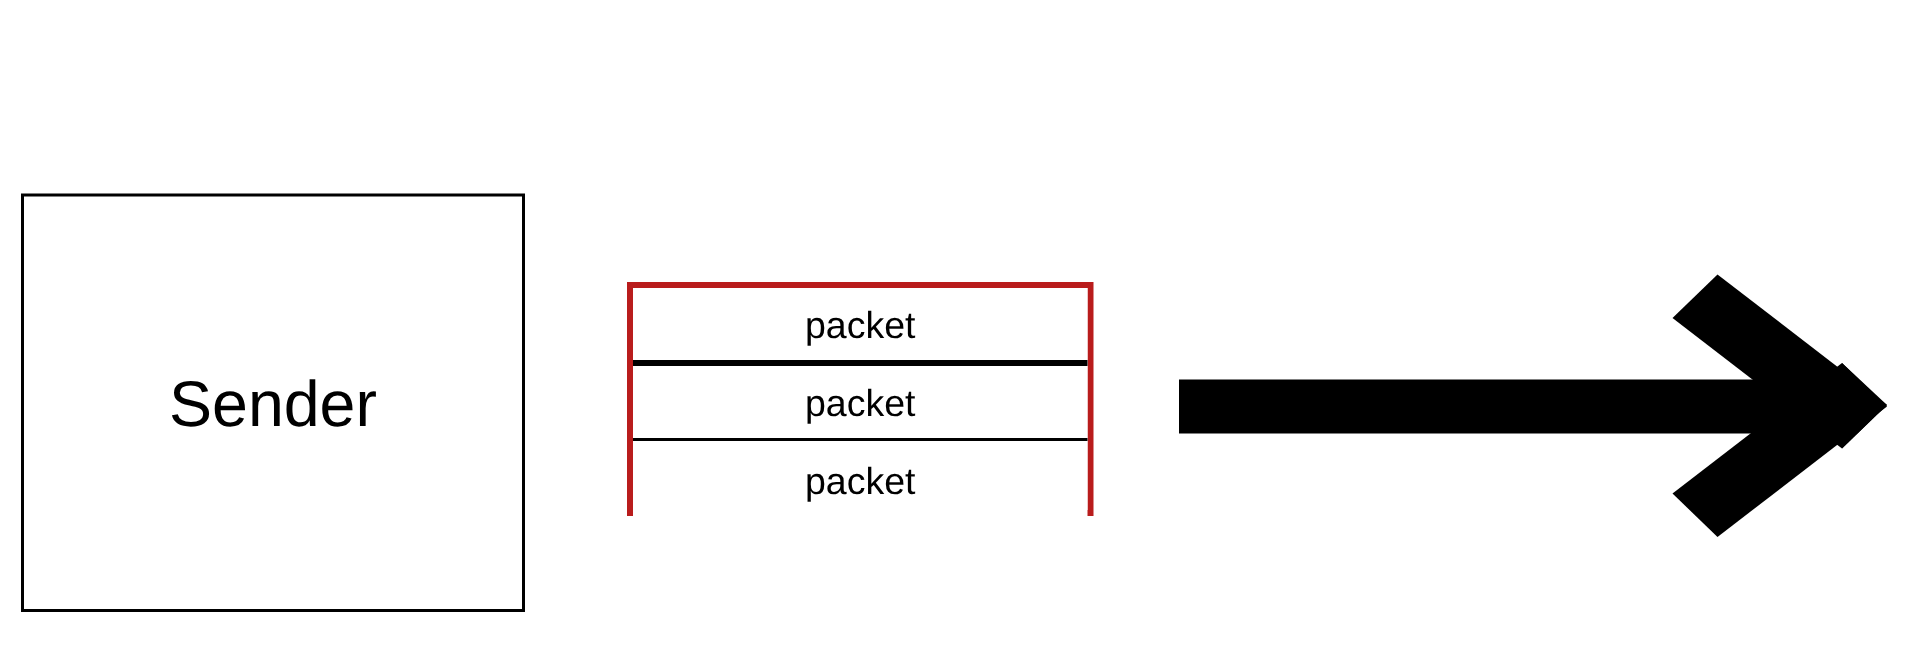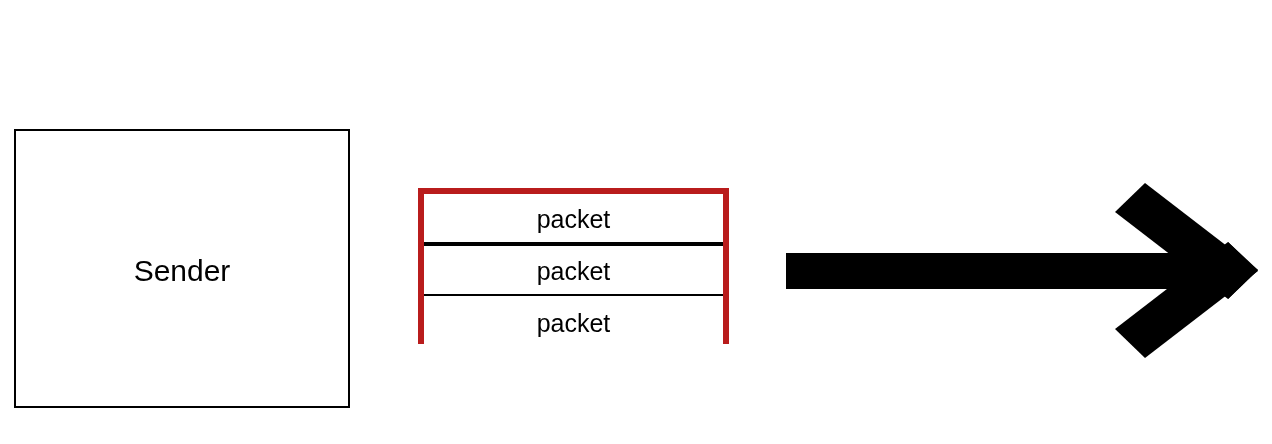--- a/index.html
+++ b/index.html
@@ -66,7 +66,7 @@
     width: 311px;
     height: 156px;
     box-sizing: border-box;
-    border: 6px solid #b91c1c;
+    border: 4px solid #b91c1c;
     background: #ffffff;
   }
   .packet-row {

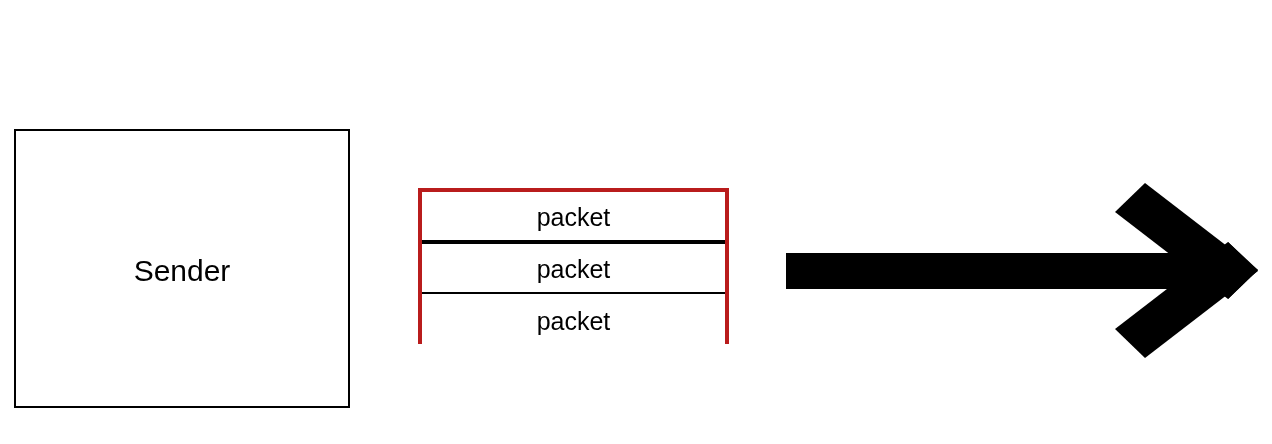--- a/index.html
+++ b/index.html
@@ -49,7 +49,7 @@
     justify-content: center;
   }
   .sender-label {
-    font-size: 30px;
+    font-size: 43px;
     font-weight: 400;
     line-height: 1;
     color: #000000;

